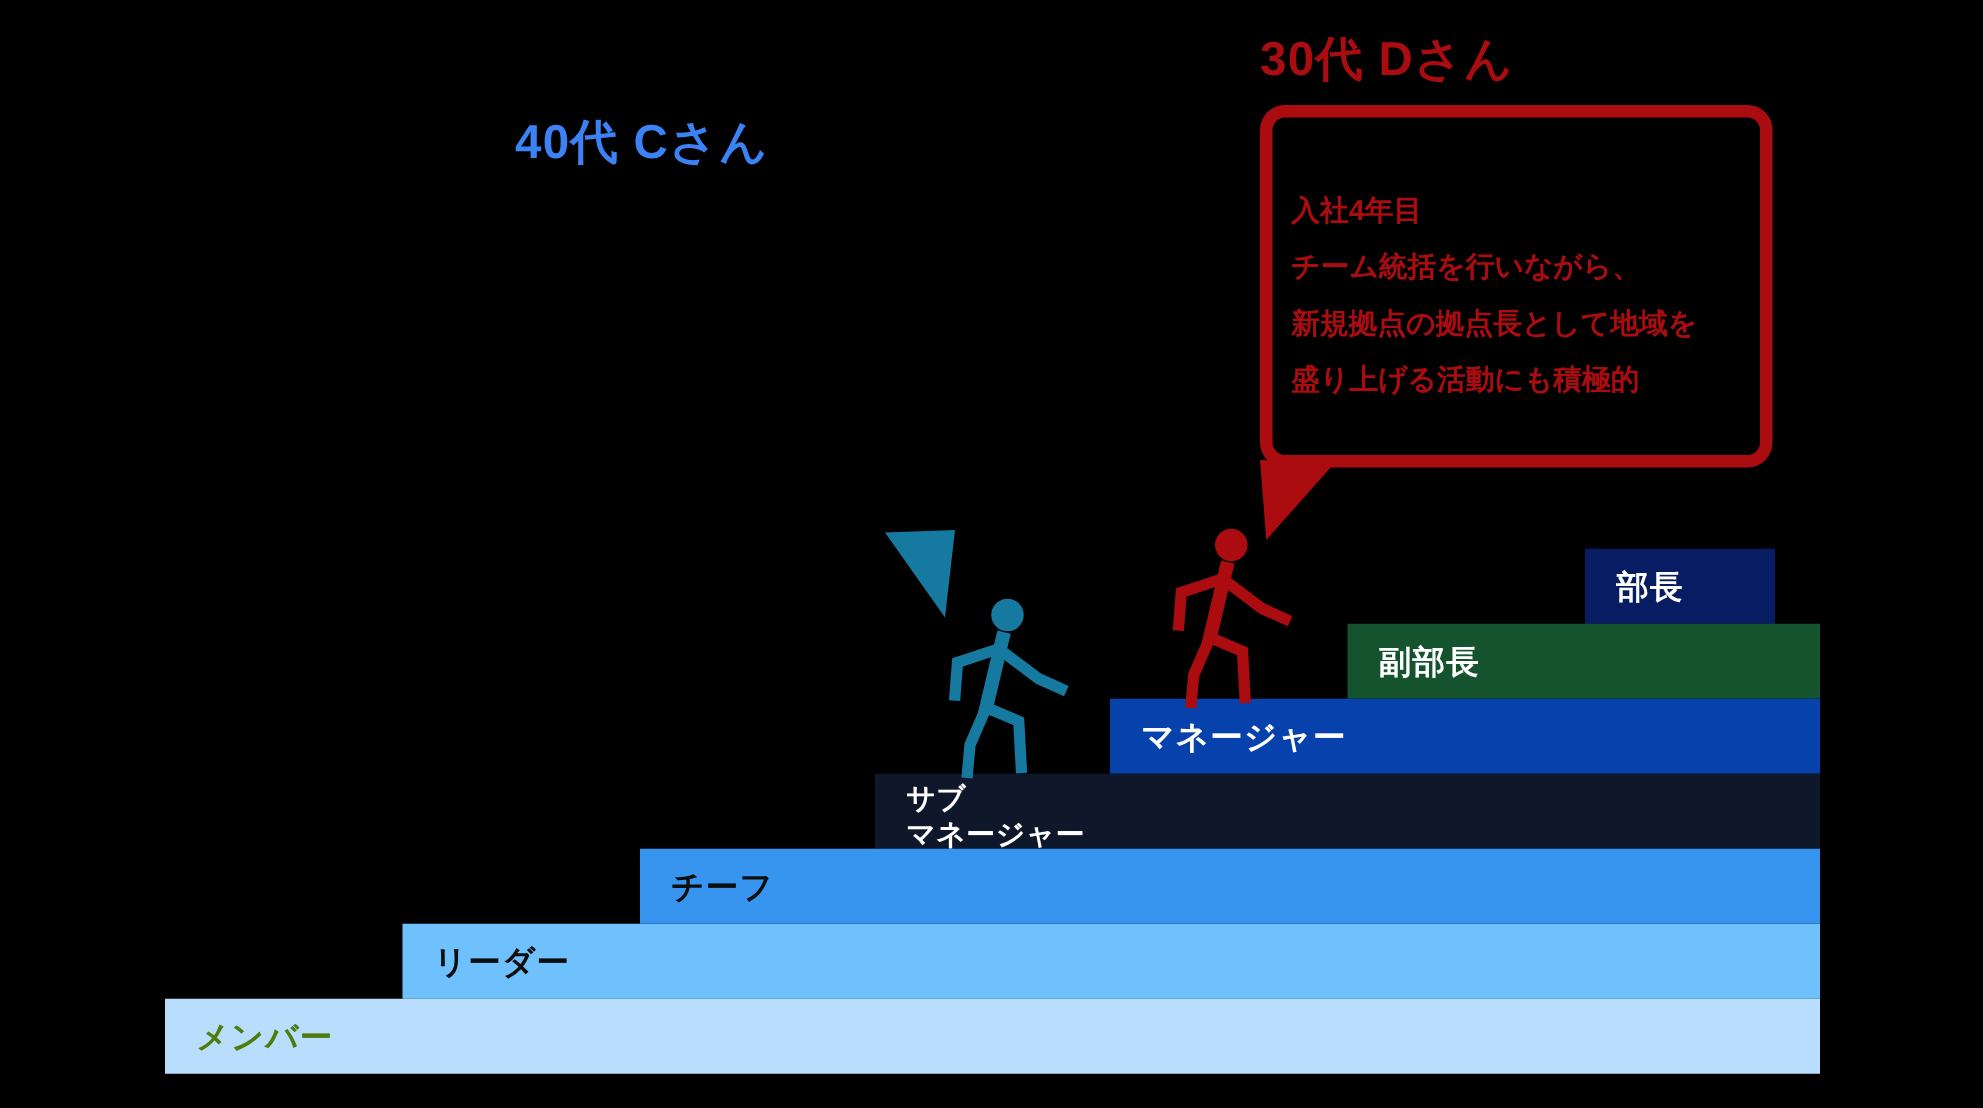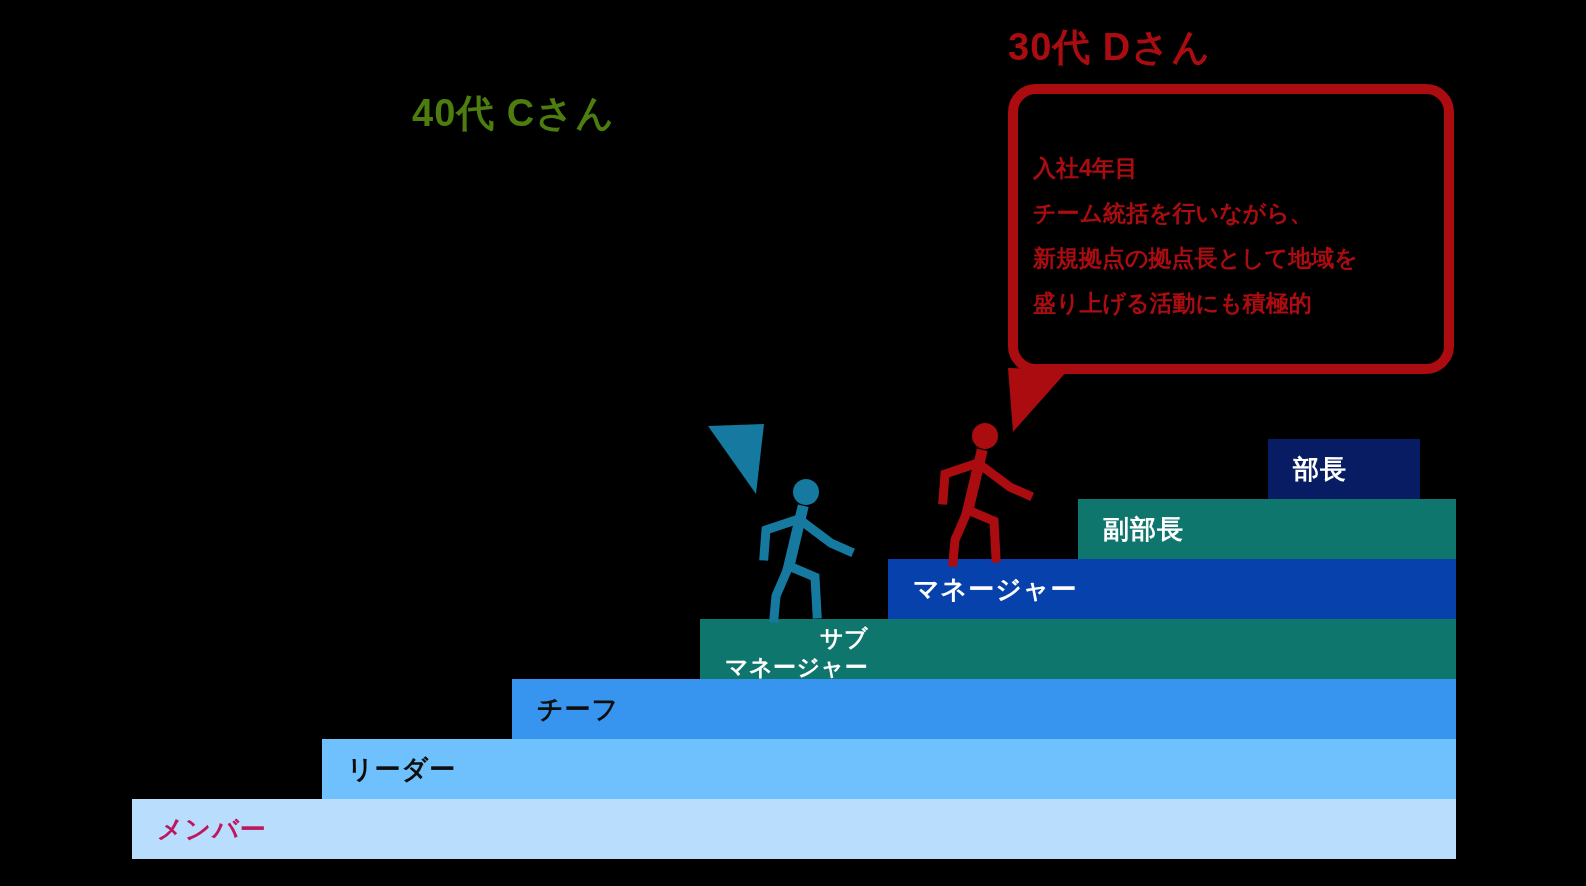--- a/index.html
+++ b/index.html
@@ -74,7 +74,7 @@
     <span class="step-label" style="color: #be185d;">メンバー</span>
   </div>
 
-  <div class="person-title title-c" style="color: #4d7c0f;">40代 Cさん</div>
+  <div class="person-title title-c" style="color: #3b82f6;">40代 Cさん</div>
   <div class="person-title title-d" style="color: rgb(171, 12, 16);">30代 Dさん</div>
 
   <div class="bubble bubble-d" style="border-color: rgb(171, 12, 16);">

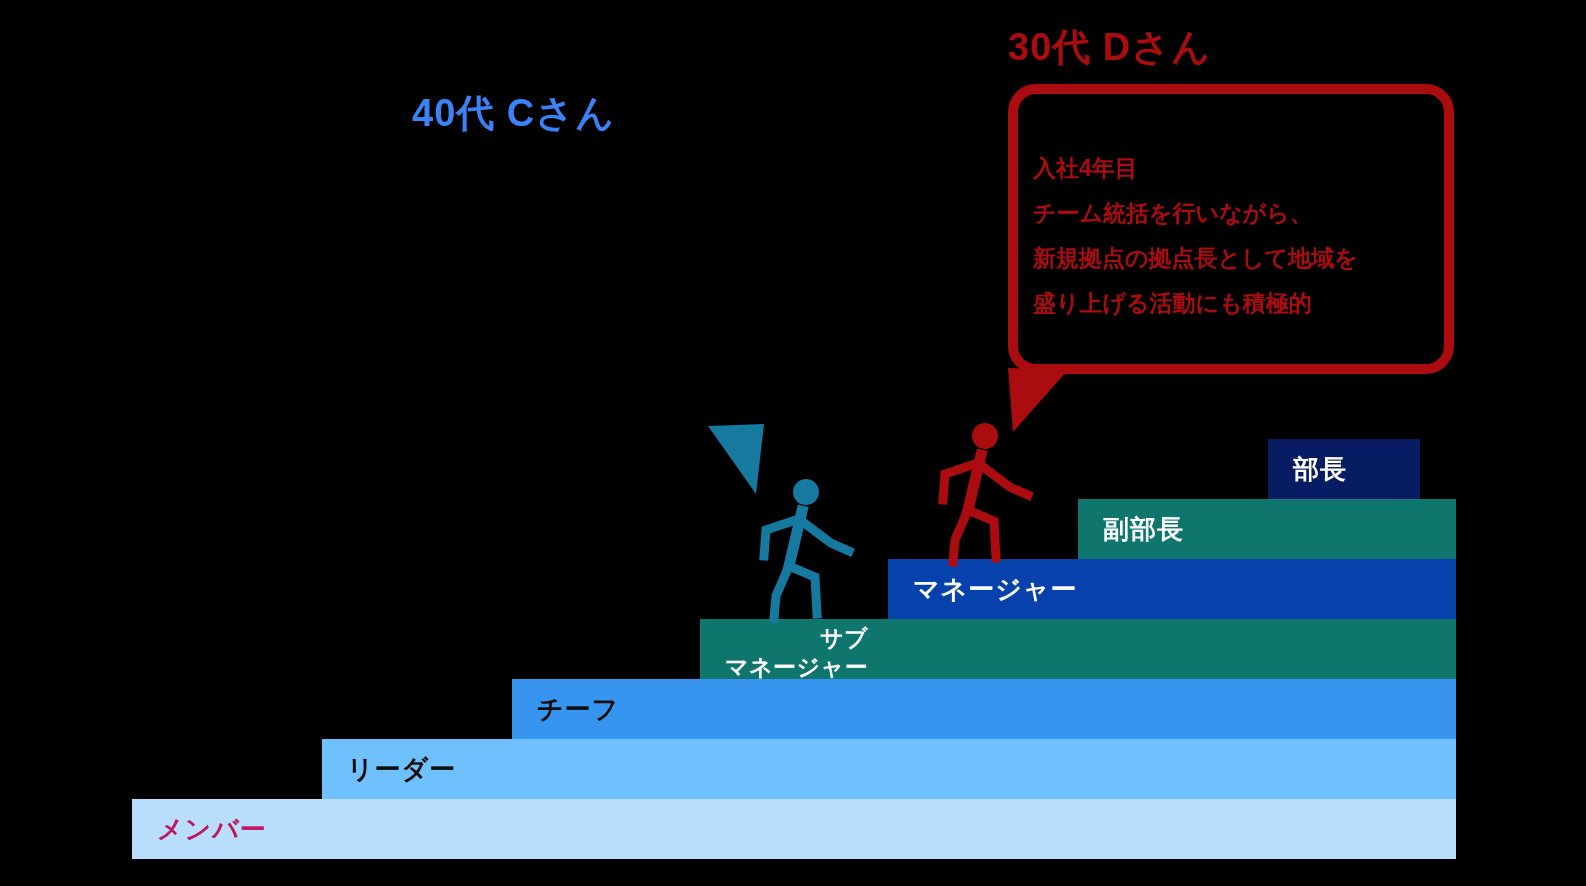--- a/index.html
+++ b/index.html
@@ -29,7 +29,7 @@
     border:10px solid; border-radius:28px; background:transparent;
   }
   .bubble-c { left:412px; top:161px; width:356px; height:273px; }
-  .bubble-d { left:1008px; top:84px; width:446px; height:290px; }
+  .bubble-d { left:1008px; top:84px; width:410px; height:290px;border-radius:20px; }
   .bubble-text {
     font-weight:bold; white-space:pre-line; font-size:23px; line-height:45px;
   }

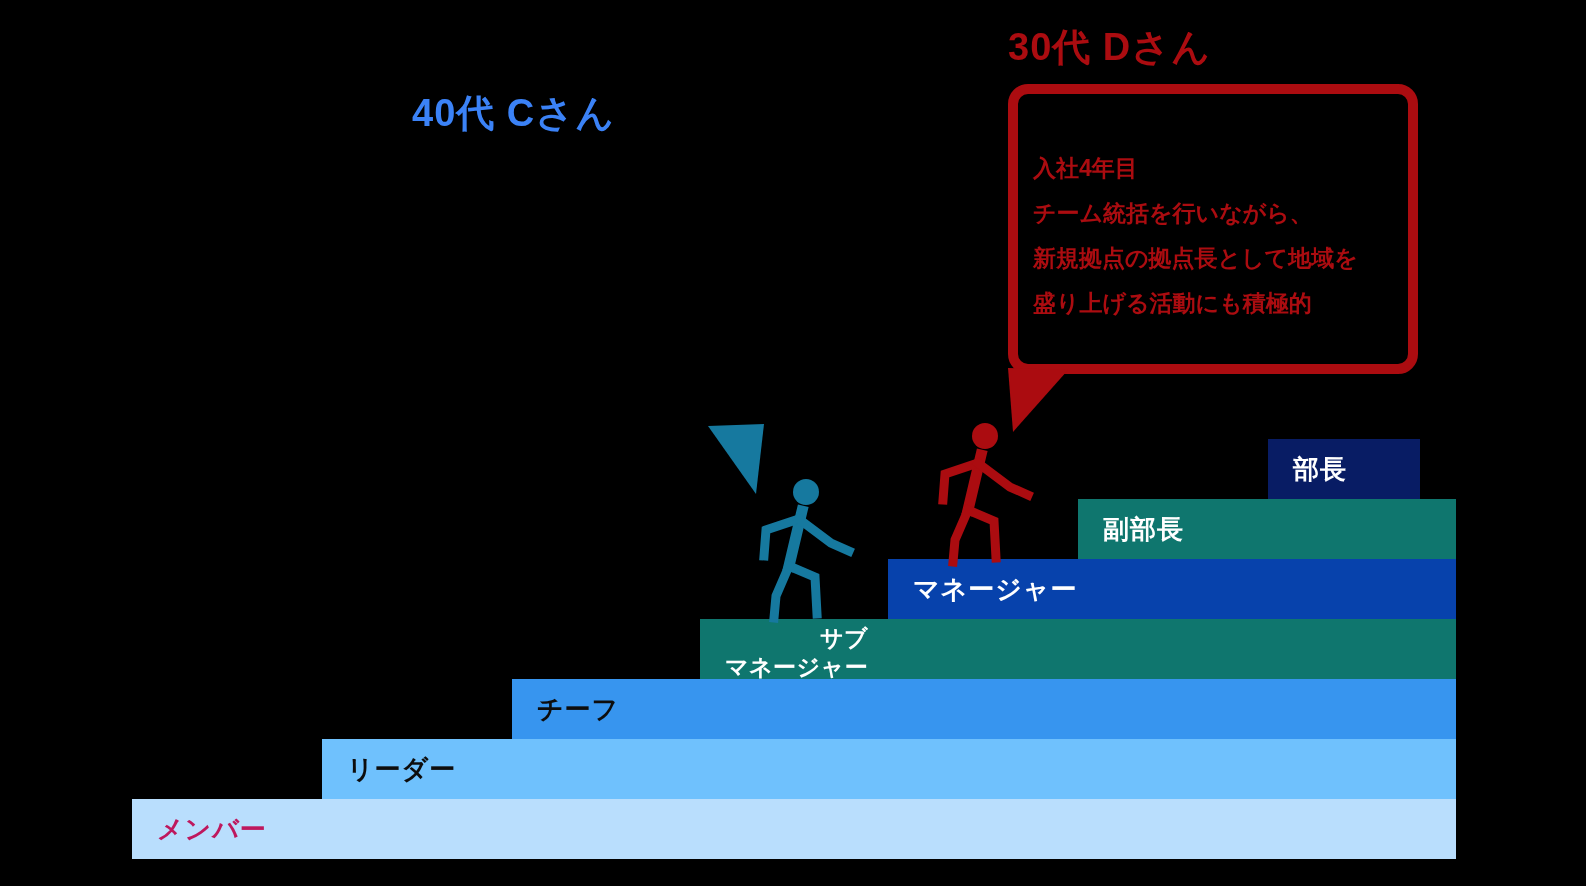--- a/index.html
+++ b/index.html
@@ -54,7 +54,7 @@
   <div class="step s0" style="background-color: rgb(8, 28, 100);">
     <span class="step-label" style="color: rgb(255, 255, 255);">部長</span>
   </div>
-  <div class="step s1" style="background-color: #0f766e;">
+  <div class="step s1" style="background-color: #14532d;">
     <span class="step-label" style="color: rgb(255, 255, 255);">副部長</span>
   </div>
   <div class="step s2" style="background-color: rgb(7, 66, 172);">

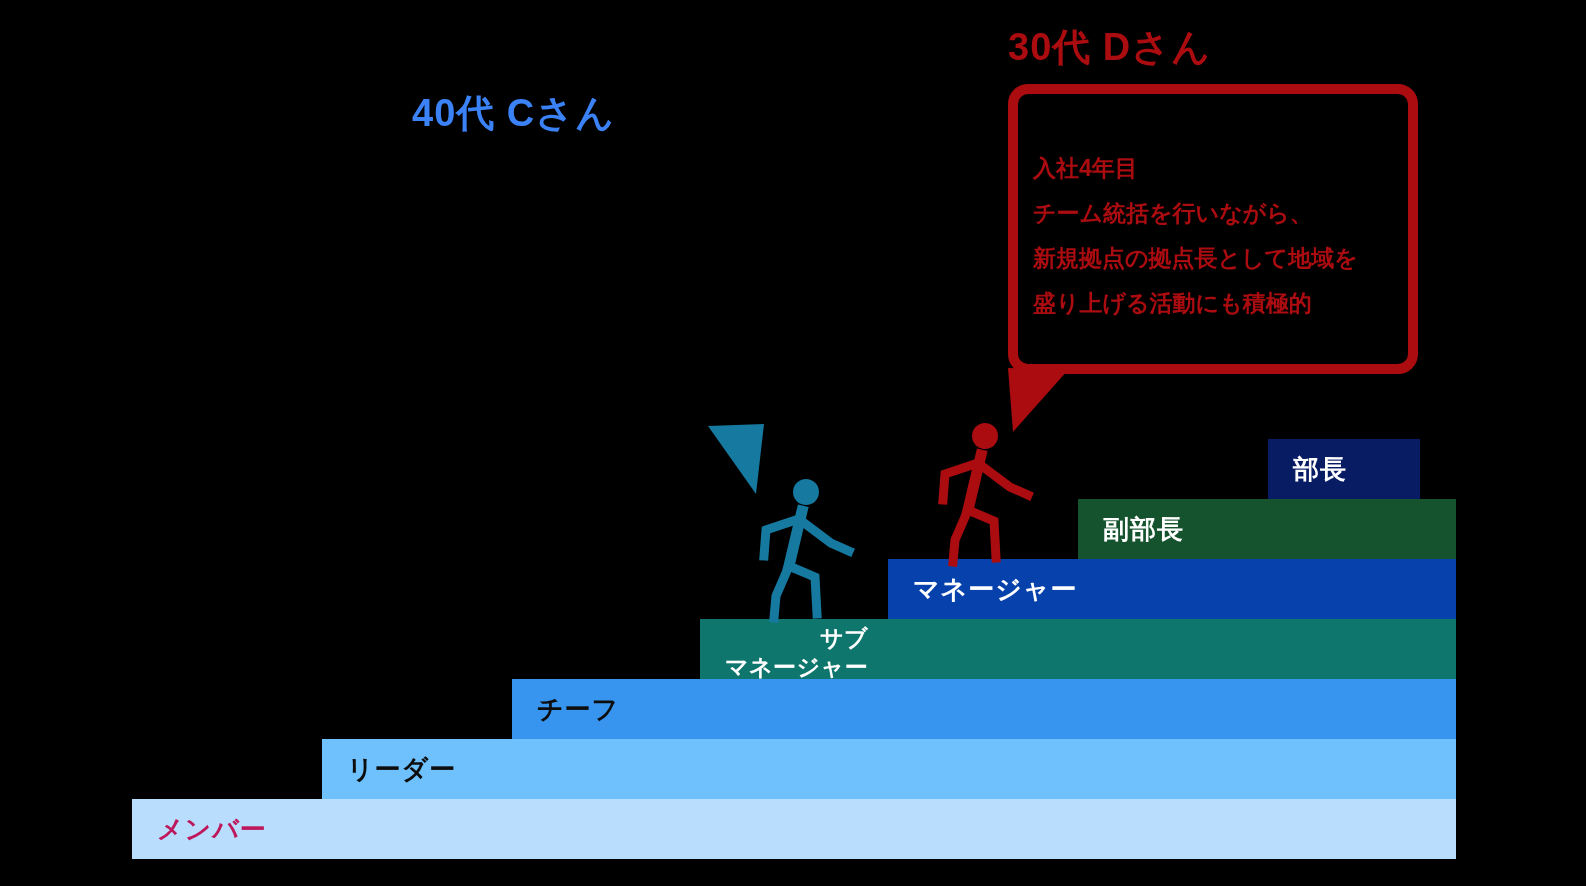--- a/index.html
+++ b/index.html
@@ -60,7 +60,7 @@
   <div class="step s2" style="background-color: rgb(7, 66, 172);">
     <span class="step-label" style="color: rgb(255, 255, 255);">マネージャー</span>
   </div>
-  <div class="step s3" style="background-color: #0f766e; text-align: right;">
+  <div class="step s3" style="background-color: #0f172a;">
     <span class="step-label" style="color: rgb(255, 255, 255);">サブ
 マネージャー</span>
   </div>

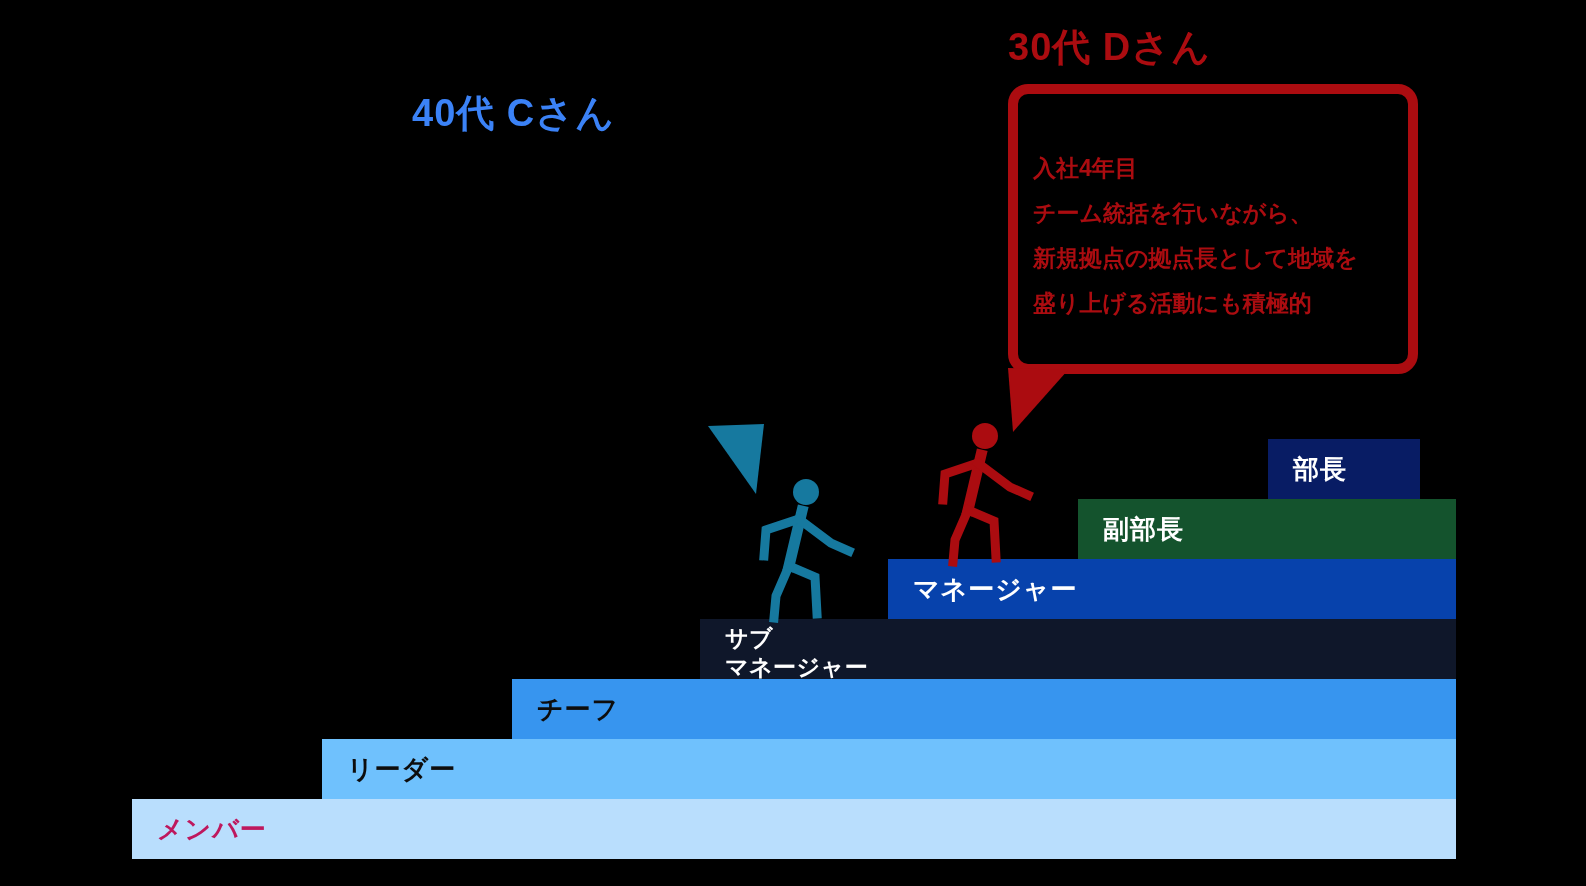--- a/index.html
+++ b/index.html
@@ -71,7 +71,7 @@
     <span class="step-label" style="color: rgb(13, 13, 13);">チーフ</span>
   </div>
   <div class="step s6" style="background-color: rgb(185, 222, 253);">
-    <span class="step-label" style="color: #be185d;">メンバー</span>
+    <span class="step-label" style="color: #4d7c0f;">メンバー</span>
   </div>
 
   <div class="person-title title-c" style="color: #3b82f6;">40代 Cさん</div>

